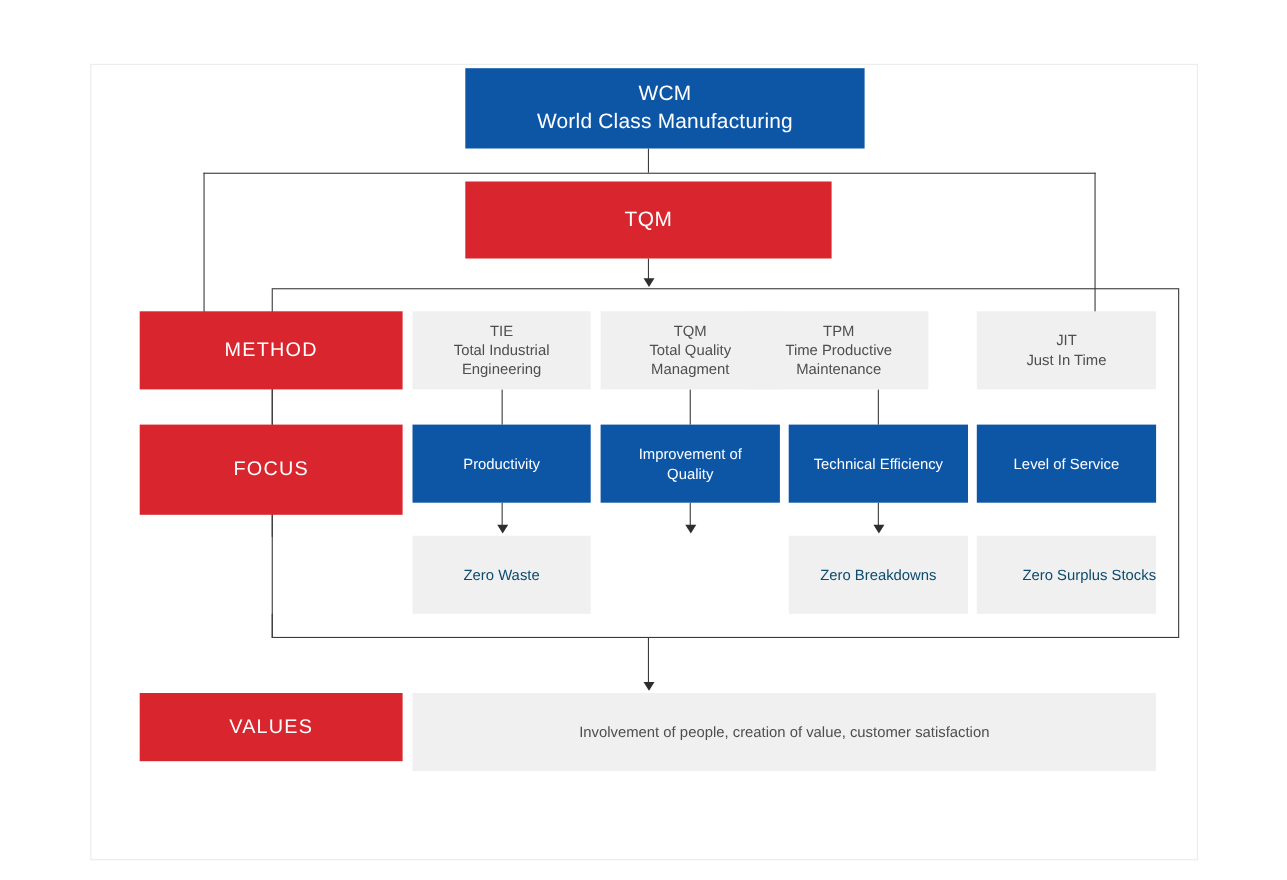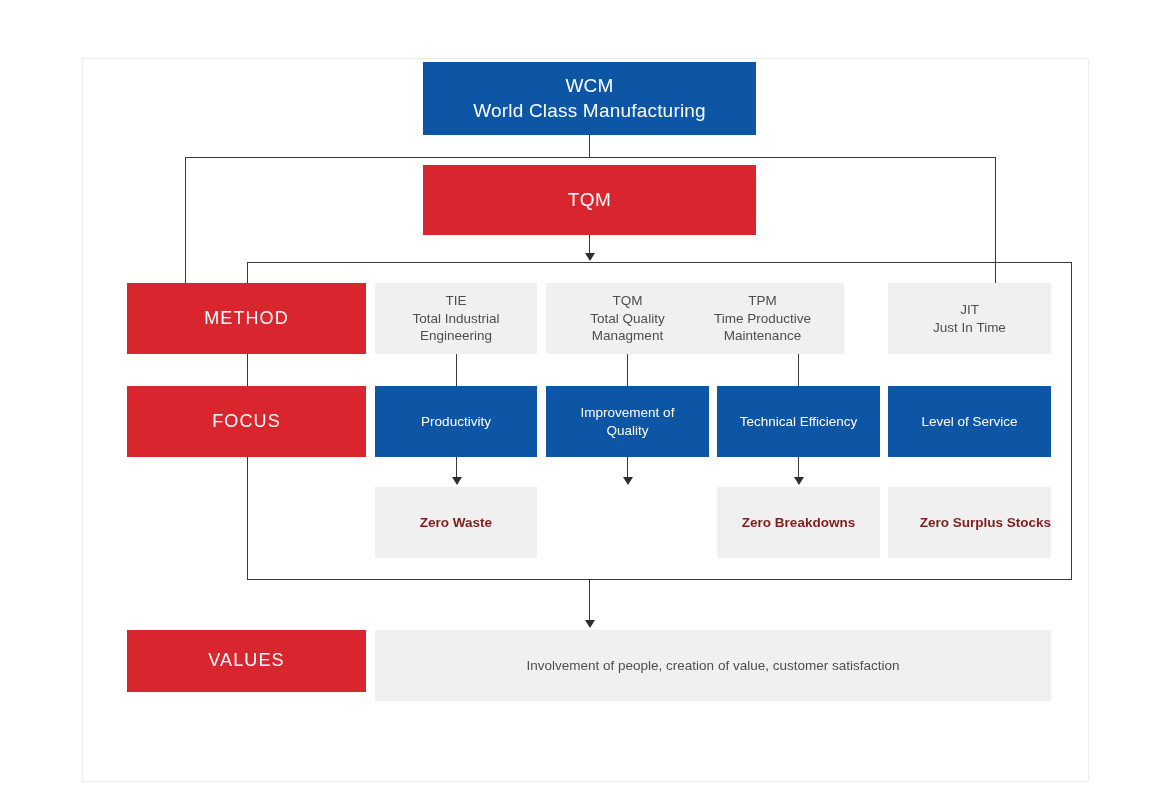--- a/index.html
+++ b/index.html
@@ -157,7 +157,7 @@
   <div class="vline" style="left:798px; top:457px; height:22px;"></div>
   <div class="arrowhead" style="left:794px; top:477px;"></div>
 
-  <div class="box box-blue title-box" style="left:423px; top:62px; width:333px; height:73px;">
+  <div class="box box-blue title-box" style="left:423px; top:62px; width:363px; height:73px;">
     <div>
       <div>WCM</div>
       <div>World Class Manufacturing</div>

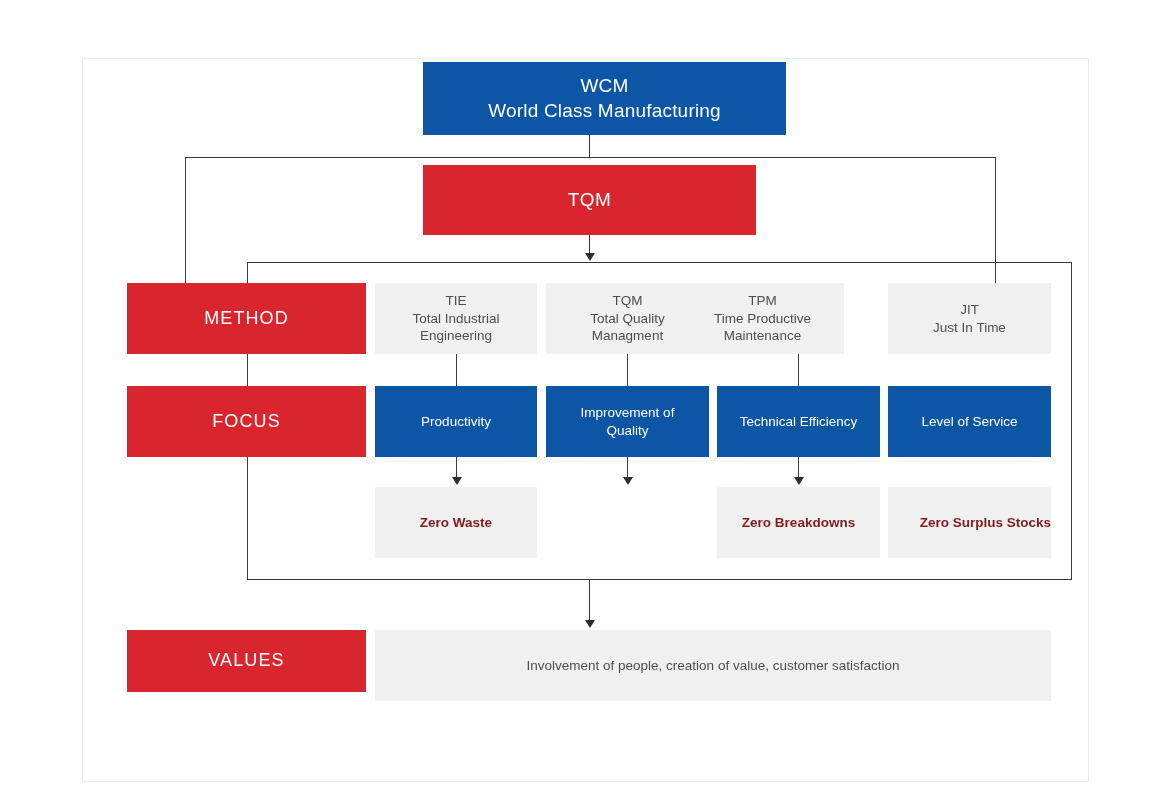--- a/index.html
+++ b/index.html
@@ -203,7 +203,7 @@
     </div>
   </div>
 
-  <div class="box box-red rowlabel-box" style="left:127px; top:386px; width:239px; height:71px;">
+  <div class="box box-red rowlabel-box" style="left:127px; top:386px; width:239px; height:82px;">
     <span>FOCUS</span>
   </div>
 

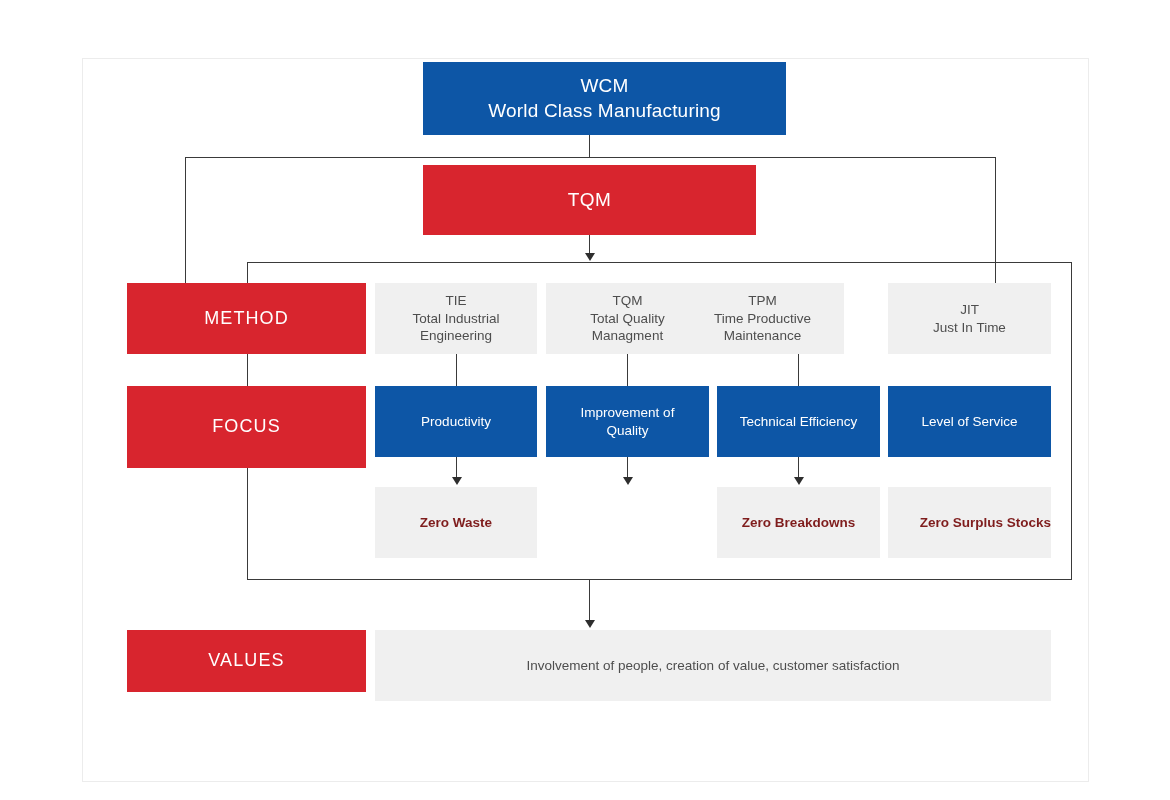--- a/index.html
+++ b/index.html
@@ -81,8 +81,8 @@
   }
   .objective-cell {
     font-size: 13.5px;
-    font-weight: 700;
-    color: #7f1d1d;
+    font-weight: 400;
+    color: #0c4a6e;
   }
   .values-cell {
     font-size: 13.5px;

